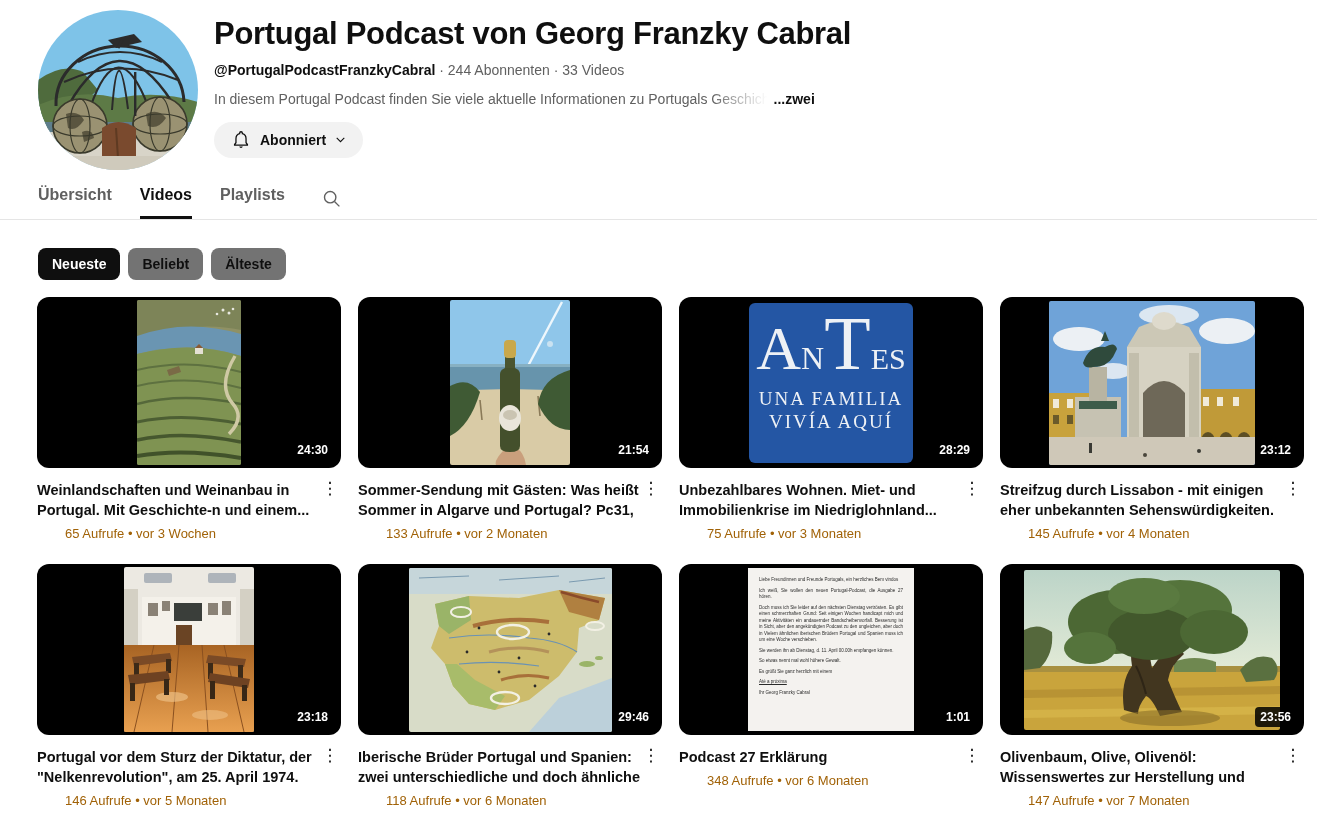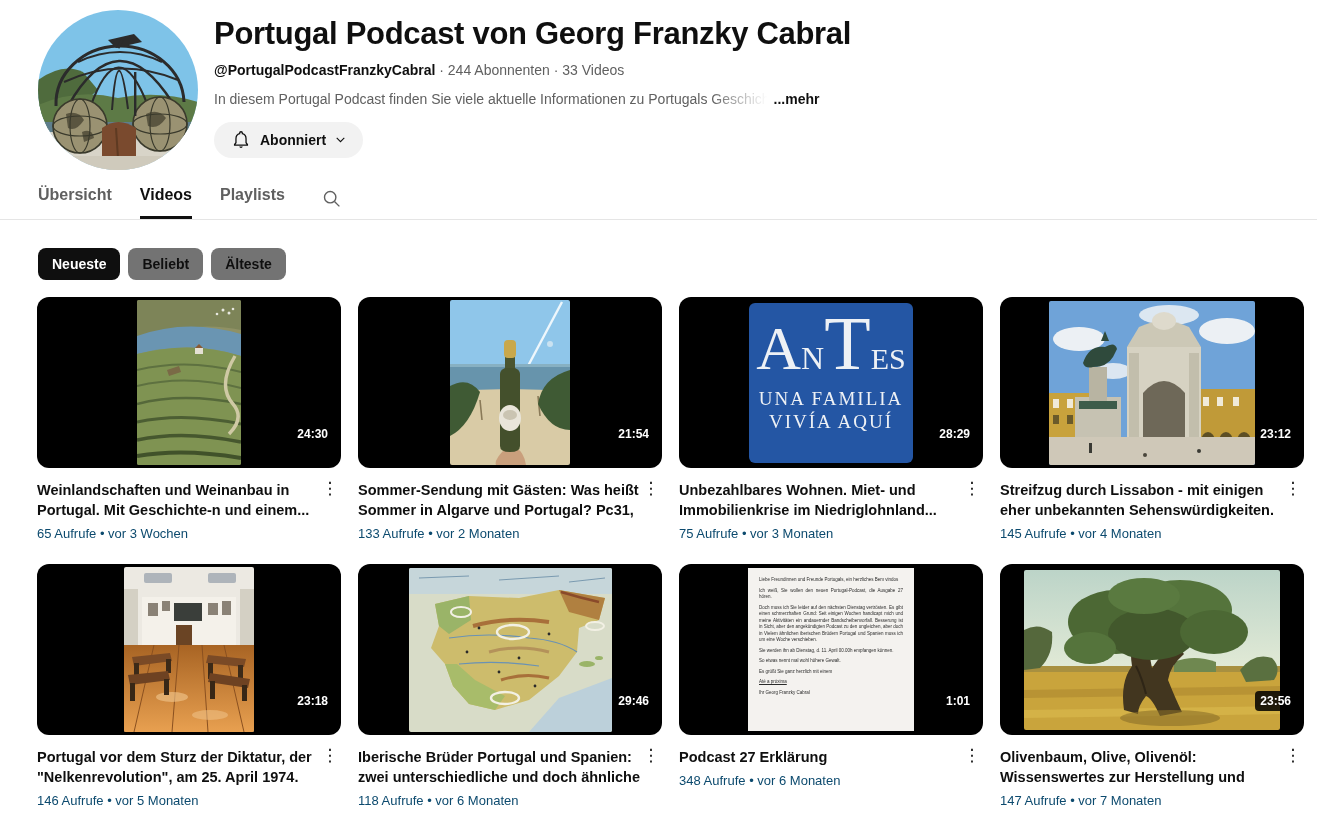--- a/index.html
+++ b/index.html
@@ -119,7 +119,7 @@
     </div>
     <div class="desc-row">
       <span>In diesem Portugal Podcast finden Sie viele aktuelle Informationen zu Portugals </span><span class="desc-fade">Geschich</span>
-      <span class="desc-more">...mehr</span>
+      <span class="desc-more">...zwei</span>
     </div>
     <button class="subscribe-btn">
       <svg width="22" height="22" viewBox="0 0 24 24">

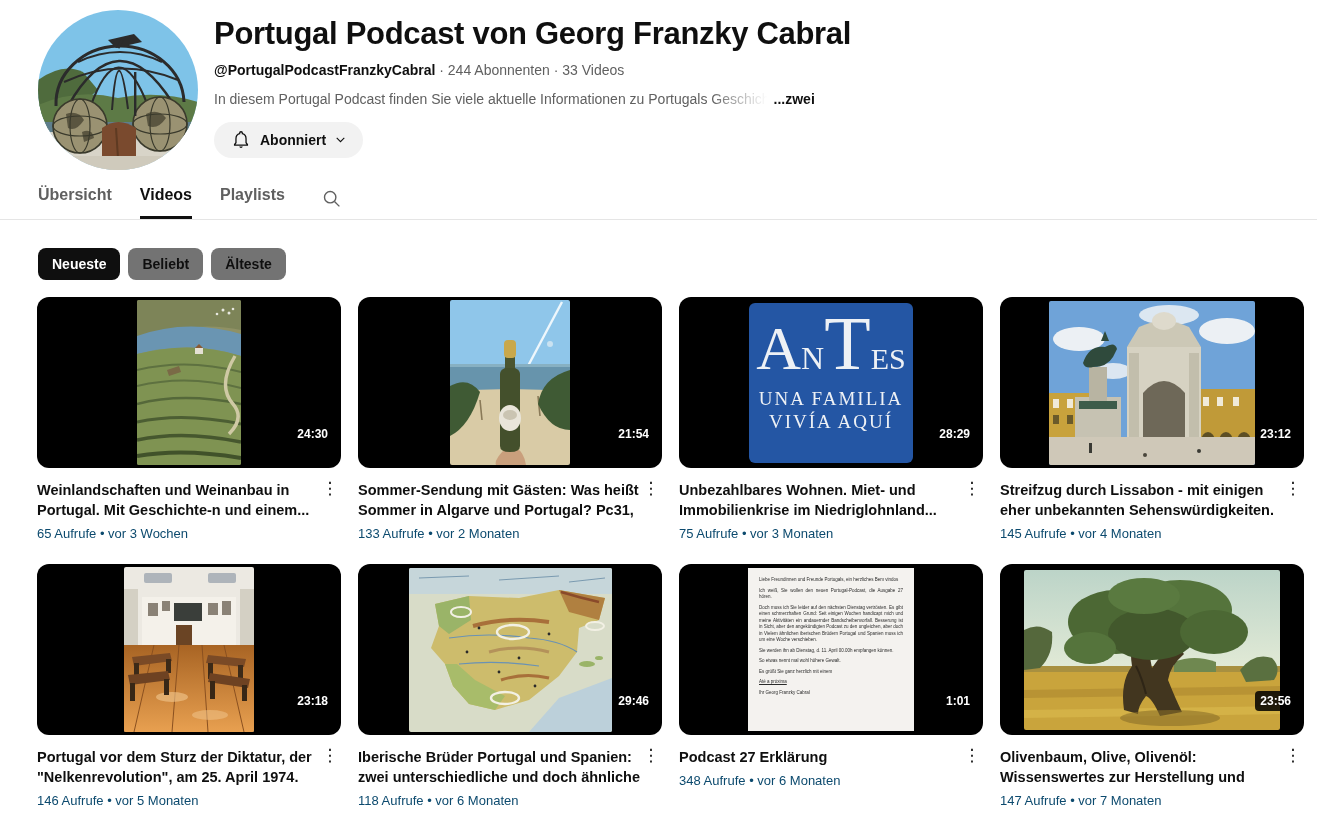--- a/index.html
+++ b/index.html
@@ -42,7 +42,7 @@
   .card { width:304px; }
   .thumb { position:relative; width:304px; height:171px; background:#000; border-radius:12px;
     overflow:hidden; display:flex; align-items:center; justify-content:center; cursor:pointer; }
-  .duration { position:absolute; right:8px; bottom:24px; background:rgba(0,0,0,0.85);
+  .duration { position:absolute; right:8px; bottom:8px; background:rgba(0,0,0,0.85);
     color:#fff; font-size:12px; font-weight:bold; line-height:1; padding:4px 5px; border-radius:4px;margin-left:48px; }
   .details { display:flex; margin-top:12px; }
   .vtitle { flex:1; font-size:14.5px; font-weight:bold; line-height:20px; max-height:40px;

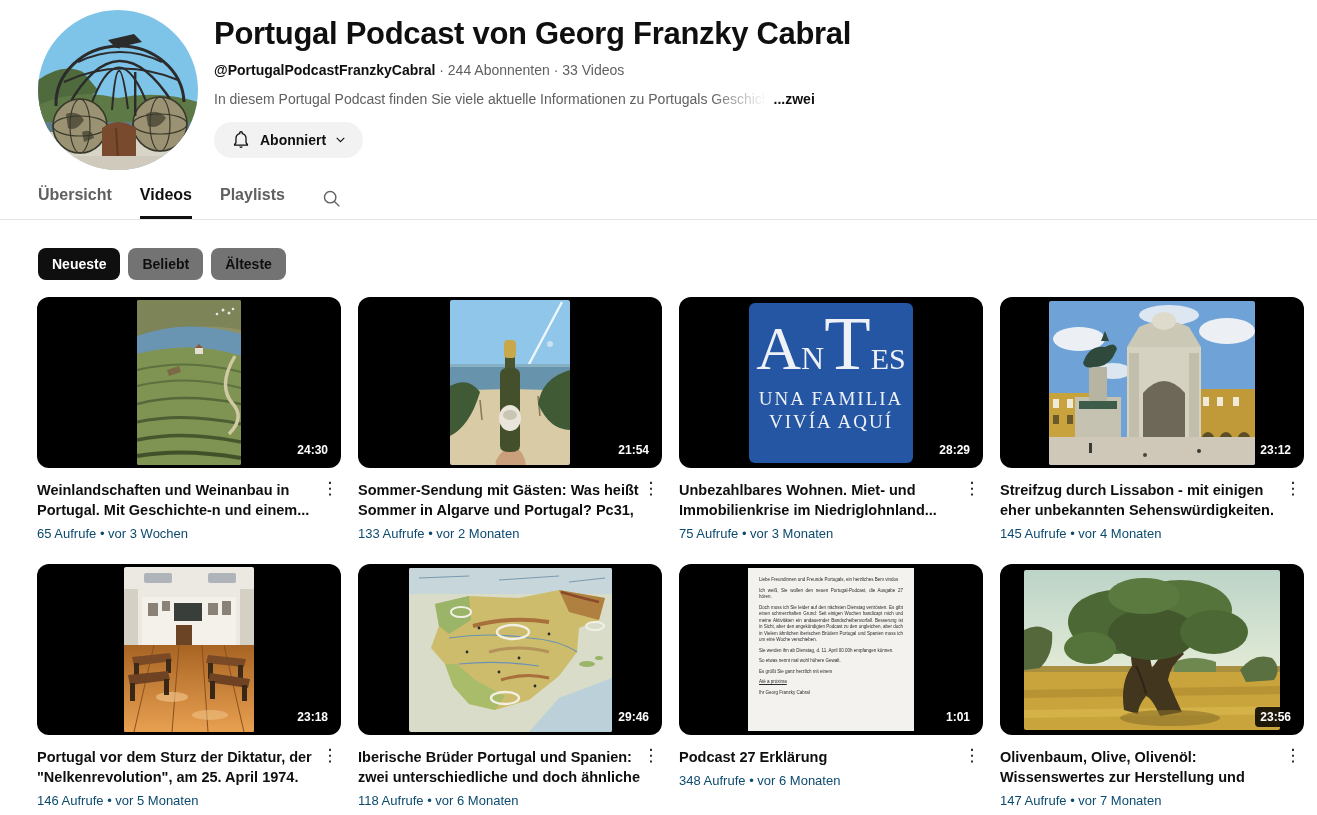--- a/index.html
+++ b/index.html
@@ -49,7 +49,7 @@
     overflow:hidden; cursor:pointer; }
   .dots { width:22px; text-align:center; font-size:17px; line-height:18px; color:#0f0f0f;
     cursor:pointer; flex:none; letter-spacing:0; }
-  .vmeta { margin-top:6px; font-size:13px; color:#0c4a6e; }
+  .vmeta { margin-top:6px; font-size:13px; color:#a16207;margin-left:28px; }
 
   
   .scene { border-radius:2px; overflow:hidden; flex:none; }

